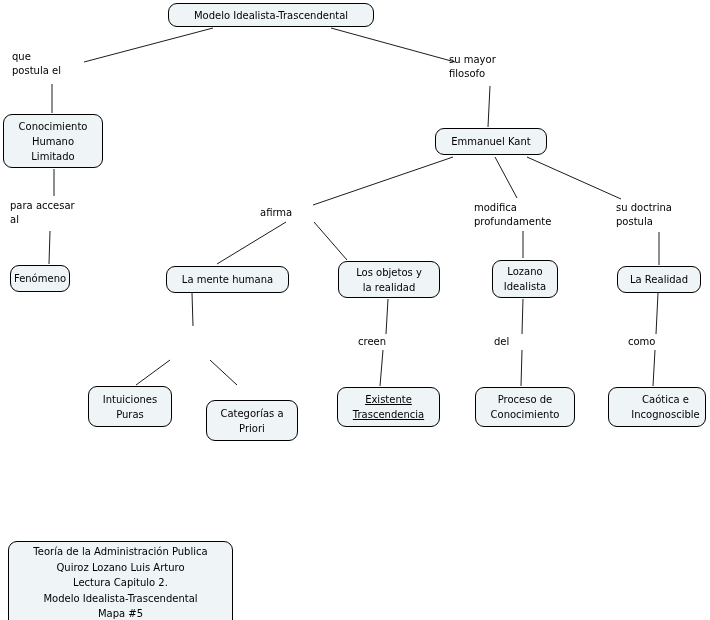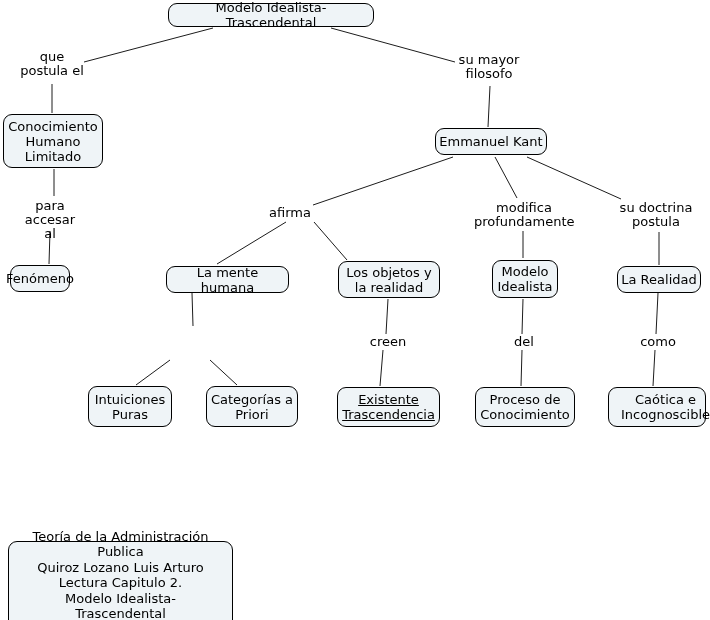--- a/index.html
+++ b/index.html
@@ -14,7 +14,7 @@
     height: 620px;
     background: #ffffff;
     overflow: hidden;
-    font-size: 13px;
+    font-size: 10px;
     color: #000000;
   }
   #wires {

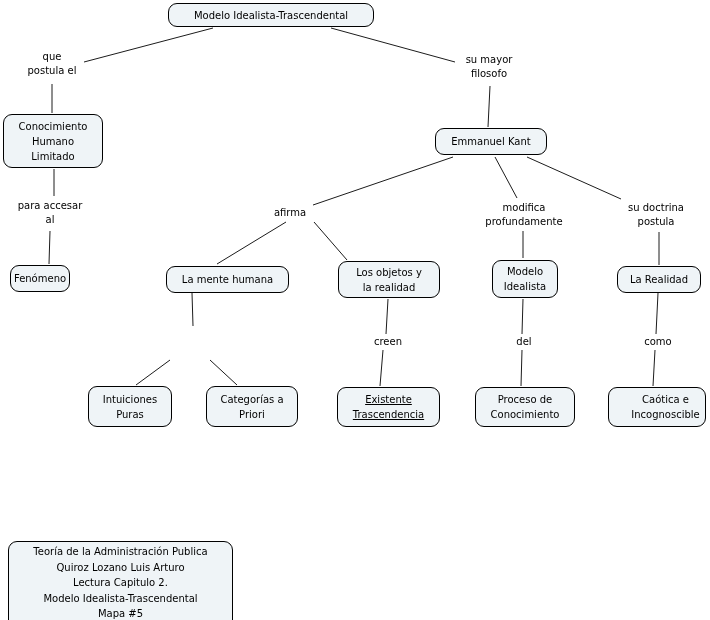--- a/index.html
+++ b/index.html
@@ -39,7 +39,6 @@
   }
   .edge-label {
     position: absolute;
-    text-align: center;
     white-space: pre-line;
     line-height: 14px;
   }

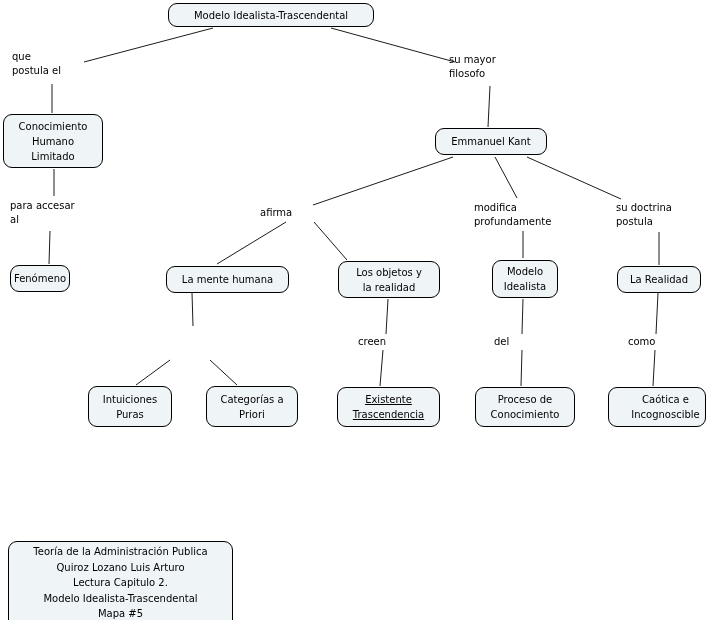--- a/index.html
+++ b/index.html
@@ -105,7 +105,7 @@
   <div class="node" style="left:338px; top:261px; width:102px; height:37px;">Los objetos y
 la realidad</div>
 
-  <div class="node" style="left:492px; top:260px; width:66px; height:38px;">Modelo
+  <div class="node" style="left:492px; top:260px; width:66px; height:38px;">Lozano
 Idealista</div>
 
   <div class="node" style="left:617px; top:266px; width:84px; height:27px;">La Realidad</div>

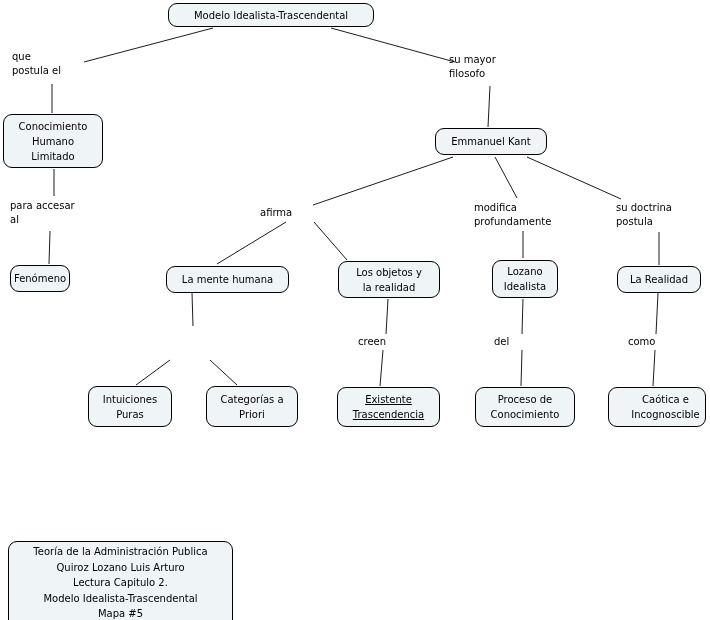--- a/index.html
+++ b/index.html
@@ -113,7 +113,7 @@
   <div class="node" style="left:88px; top:386px; width:84px; height:41px;">Intuiciones
 Puras</div>
 
-  <div class="node" style="left:206px; top:386px; width:92px; height:41px;">Categorías a
+  <div class="node" style="left:206px; top:400px; width:92px; height:41px;">Categorías a
 Priori</div>
 
   <div class="node" style="left:337px; top:387px; width:103px; height:40px;text-decoration:underline;">Existente

